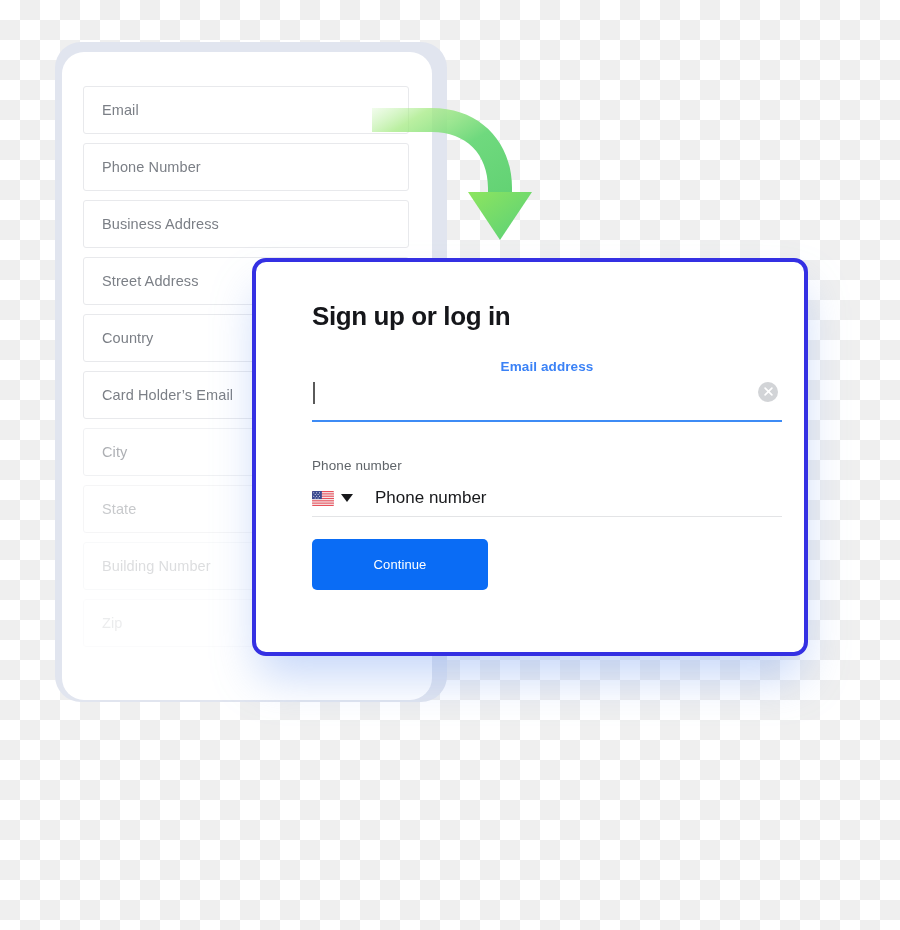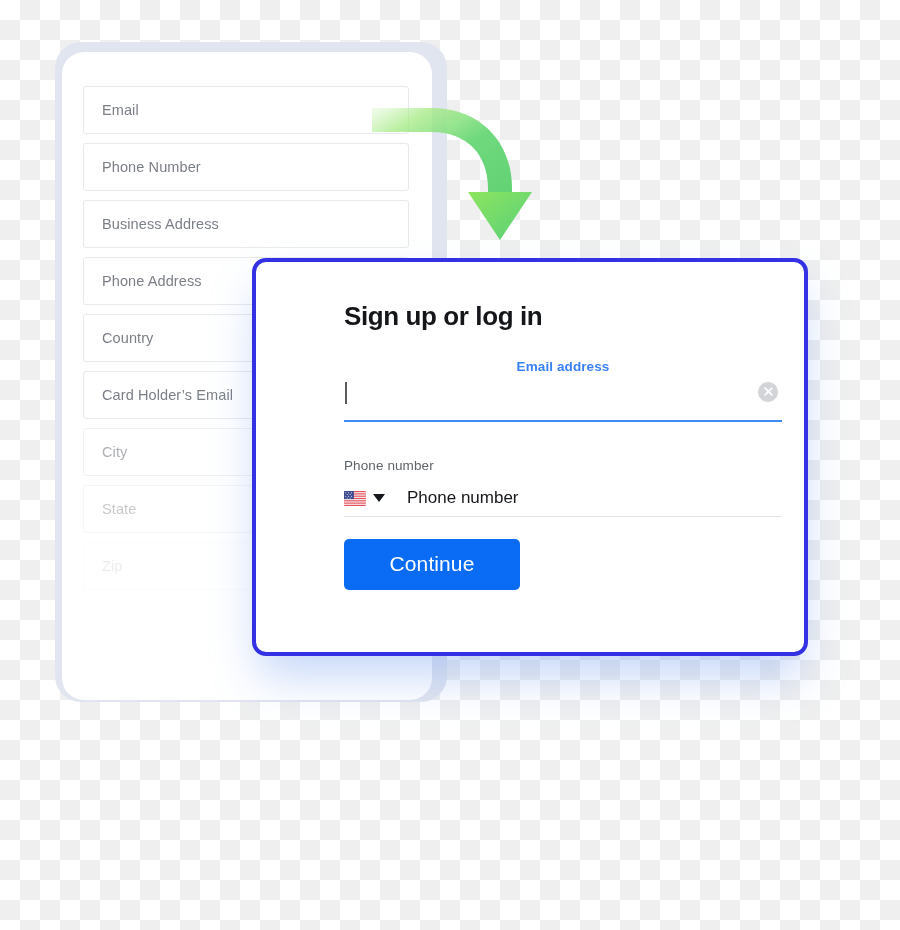--- a/index.html
+++ b/index.html
@@ -251,7 +251,7 @@
       <span class="form-field-label">Business Address</span>
     </div>
     <div class="form-field fade-1">
-      <span class="form-field-label">Phone Address</span>
+      <span class="form-field-label">Street Address</span>
     </div>
     <div class="form-field fade-1">
       <span class="form-field-label">Country</span>

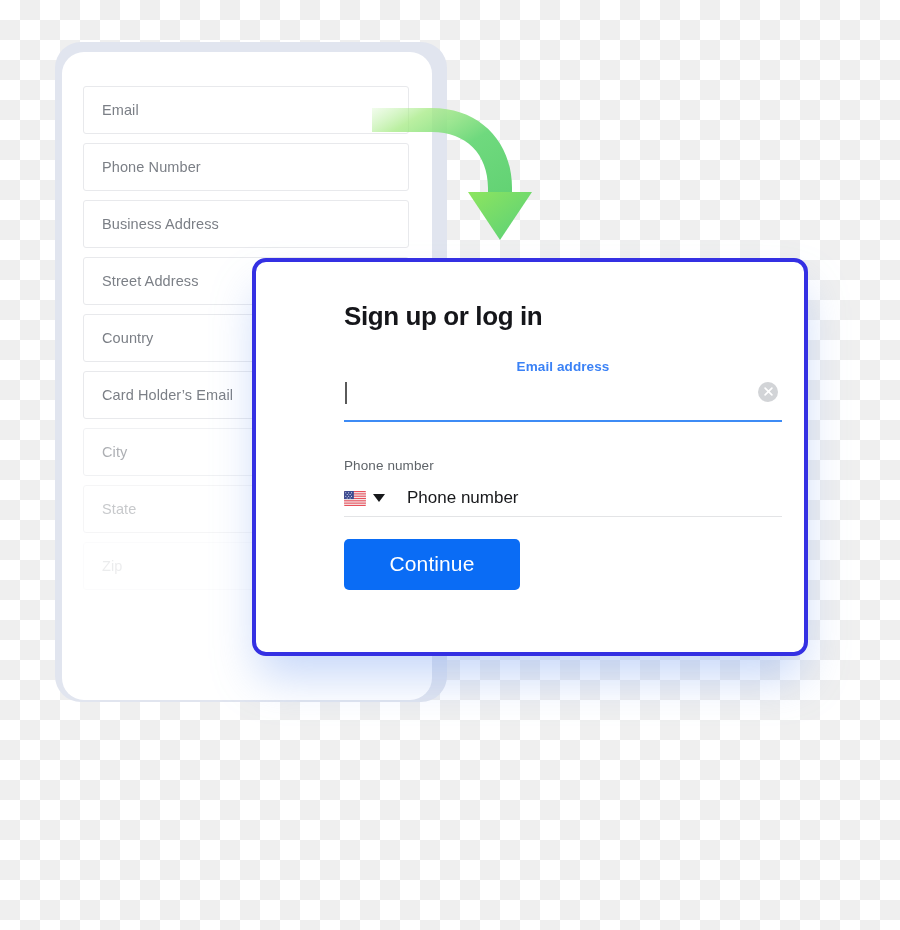--- a/index.html
+++ b/index.html
@@ -114,7 +114,6 @@
     left: 56px;
     top: 40px;
     right: 22px;
-    margin-left: 32px;
   }
   #signup-title {
     font-size: 26px;

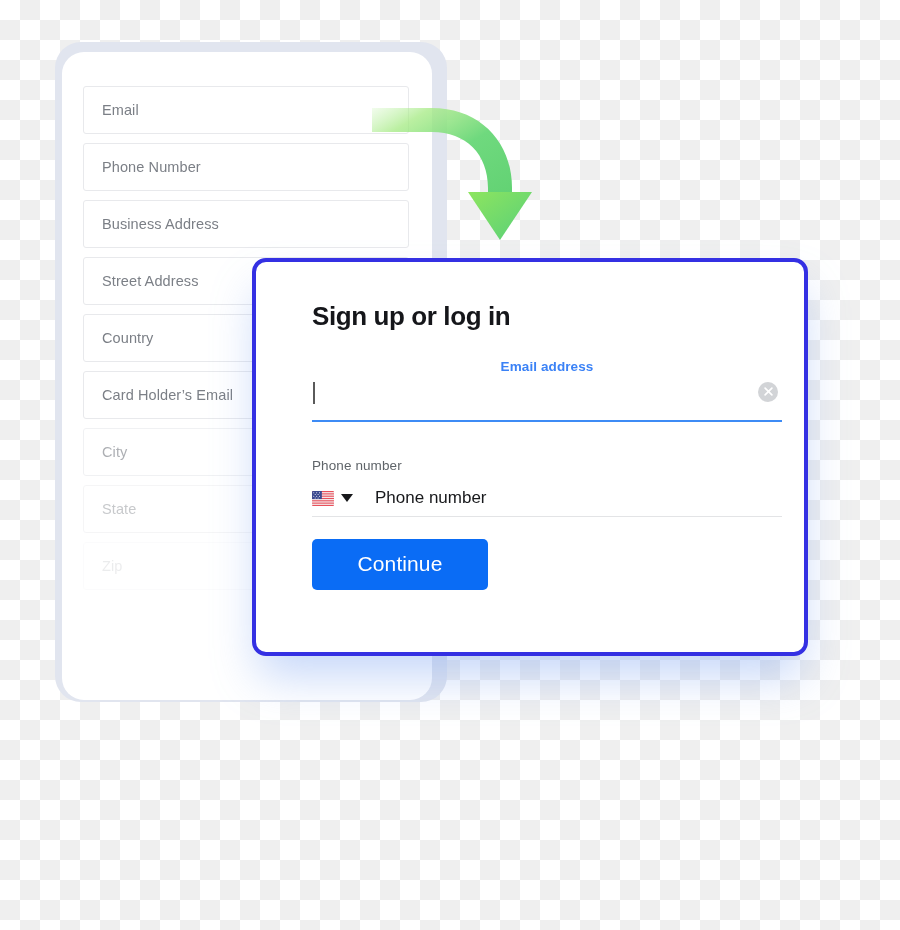--- a/index.html
+++ b/index.html
@@ -263,6 +263,9 @@
     </div>
     <div class="form-field fade-4">
       <span class="form-field-label">State</span>
+    </div>
+    <div class="form-field fade-5">
+      <span class="form-field-label">Building Number</span>
     </div>
     <div class="form-field fade-6">
       <span class="form-field-label">Zip</span>

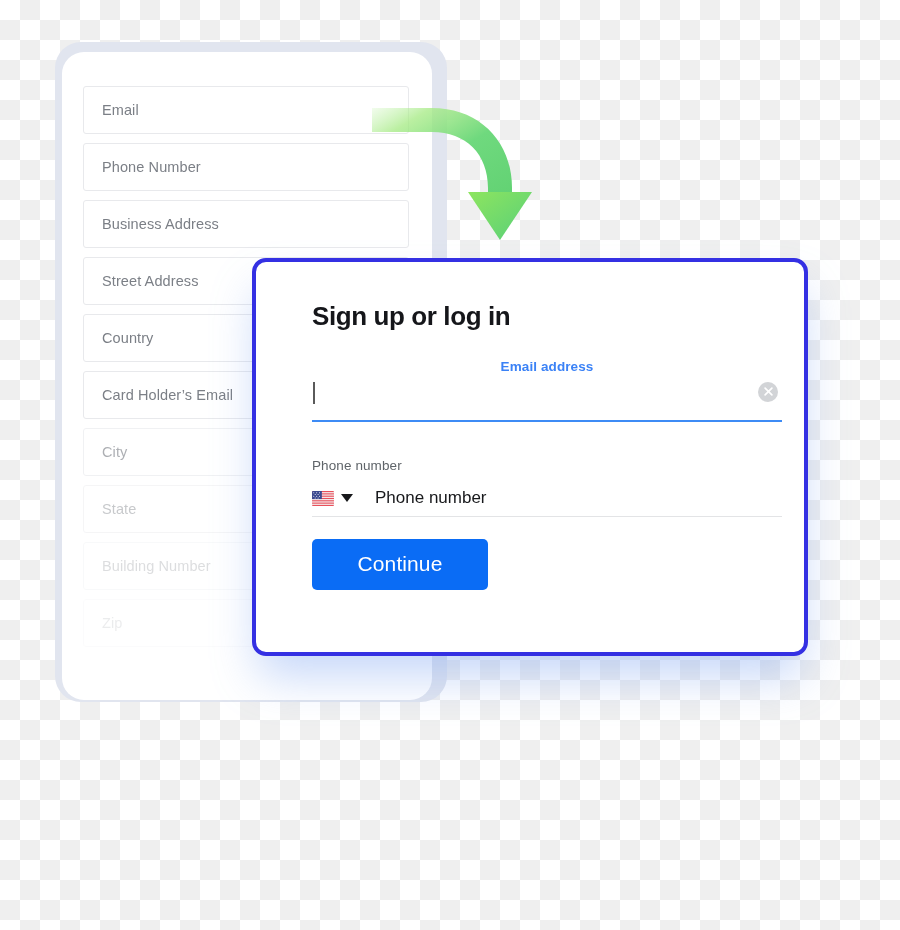--- a/index.html
+++ b/index.html
@@ -227,7 +227,7 @@
     border: none;
     border-radius: 5px;
     font-family: inherit;
-    font-size: 21px;
+    font-size: 13px;
     cursor: pointer;
     letter-spacing: 0.1px;
   }

